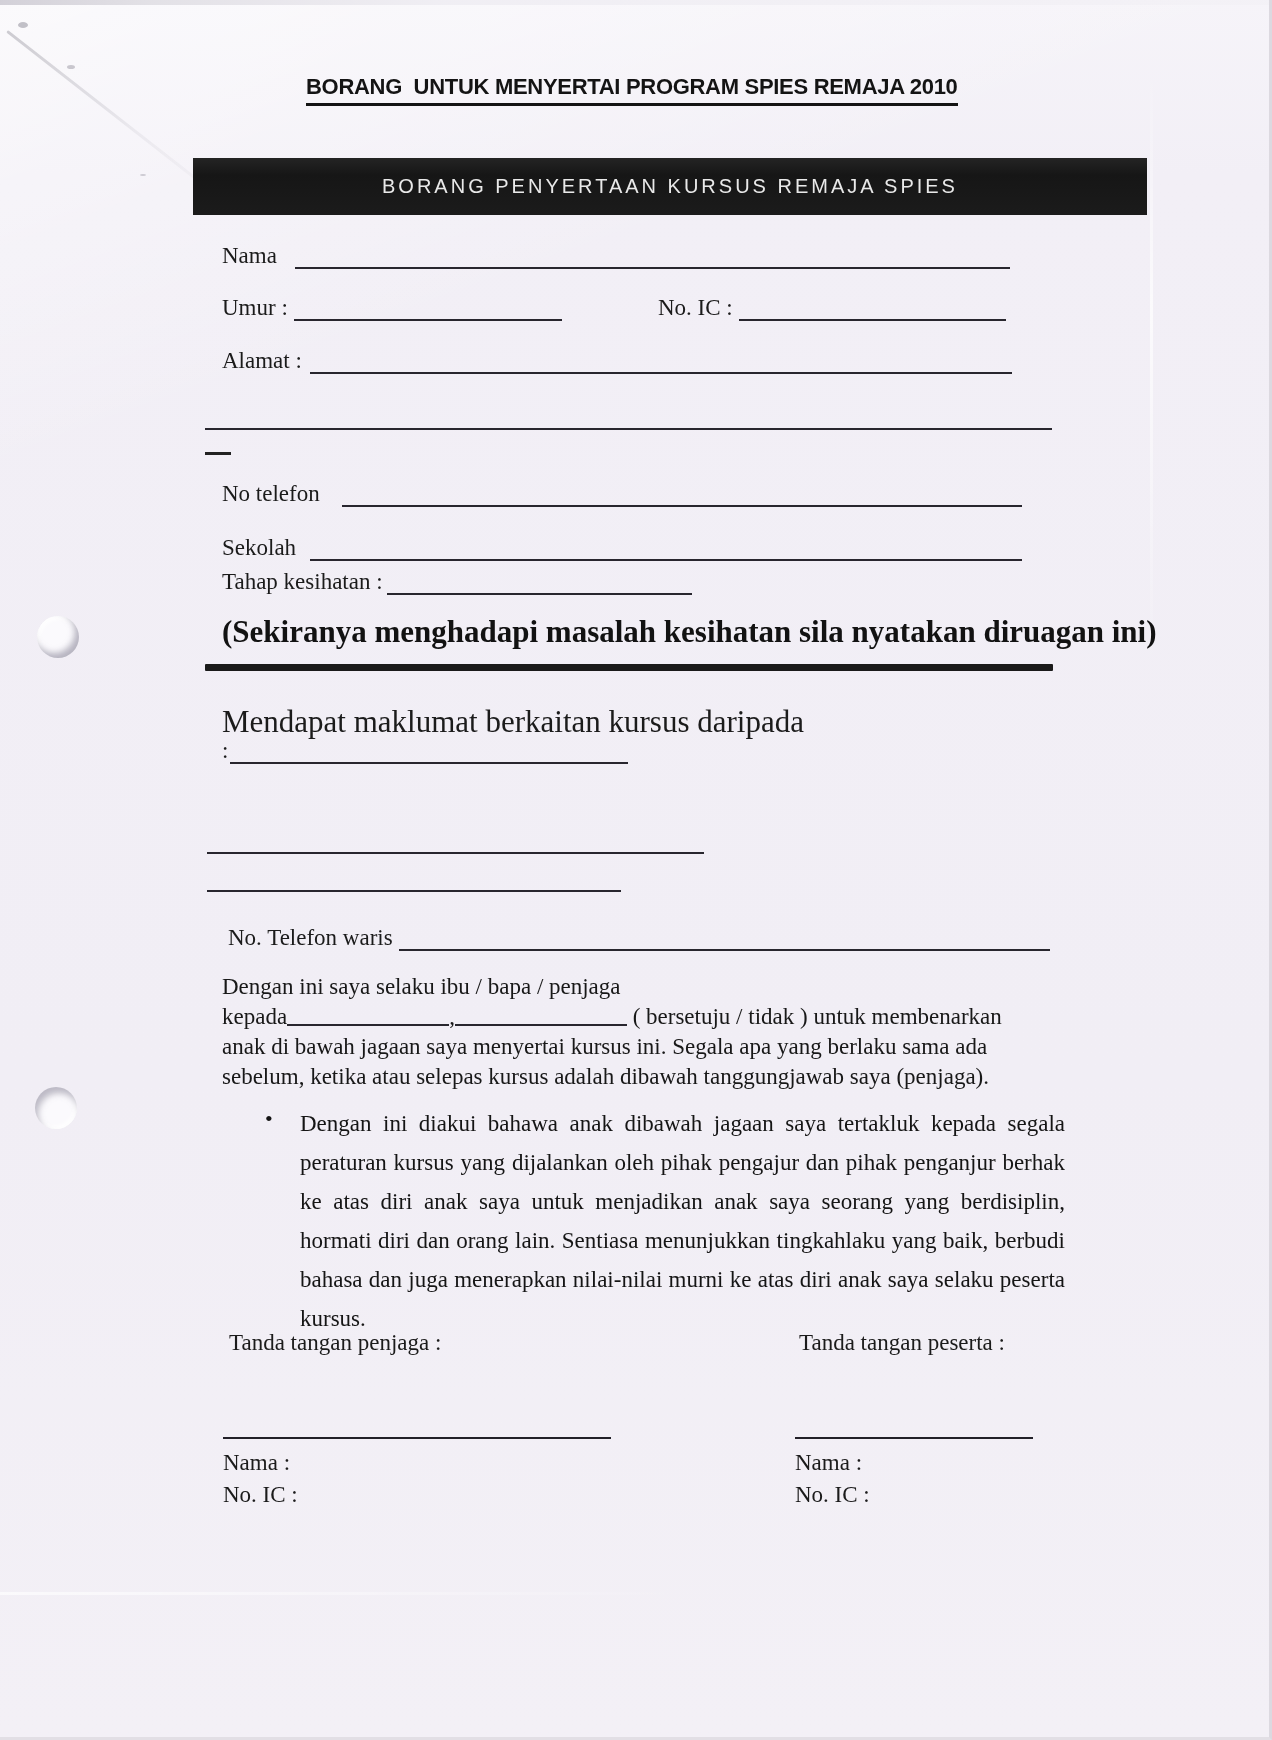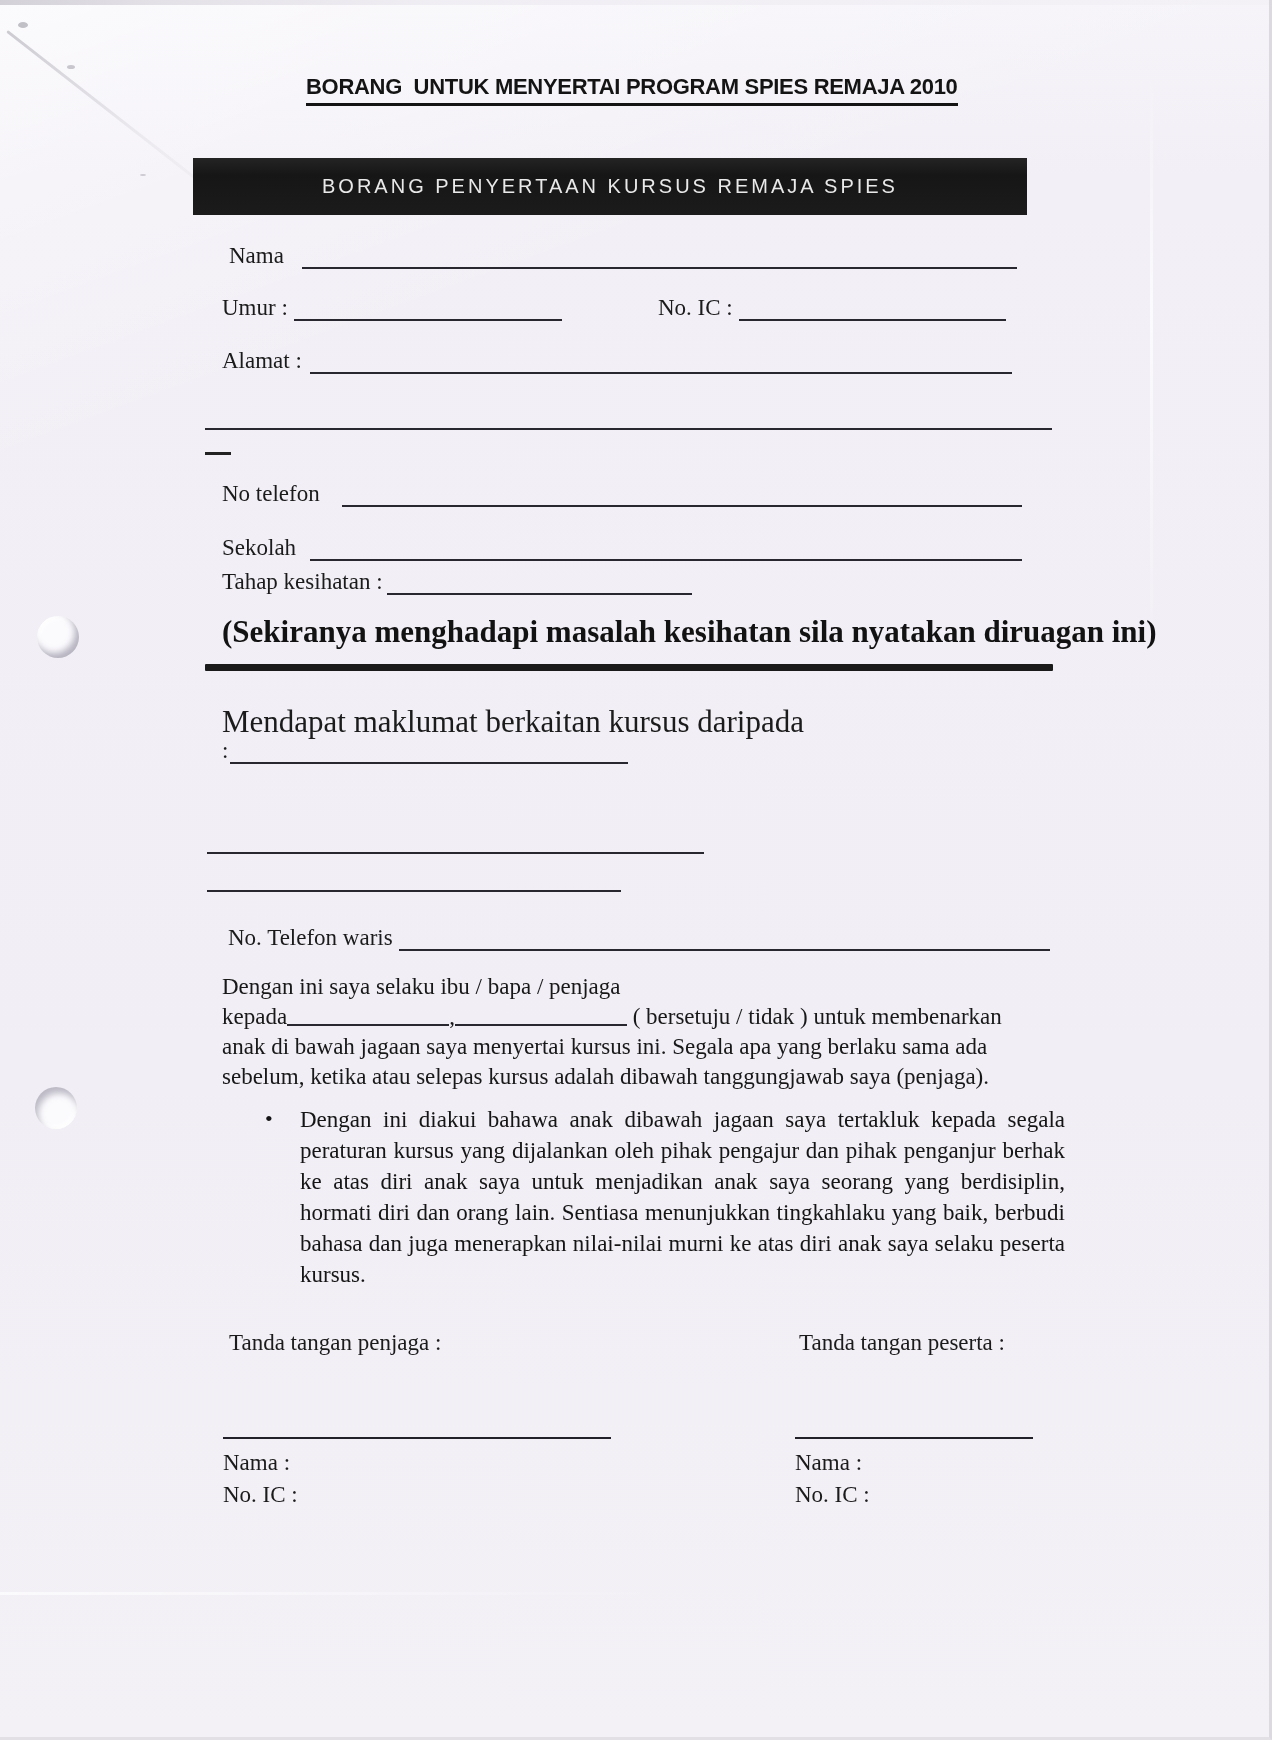--- a/index.html
+++ b/index.html
@@ -47,7 +47,7 @@
     border-bottom:3px solid #141414;padding-bottom:3px;
   }
   .banner{
-    position:absolute;left:193px;top:158px;width:834px;height:57px;
+    position:absolute;left:193px;top:158px;width:954px;height:57px;
     background:linear-gradient(180deg,#242424,#161616 30%,#1b1b1b);
     display:flex;align-items:center;justify-content:center;
   }

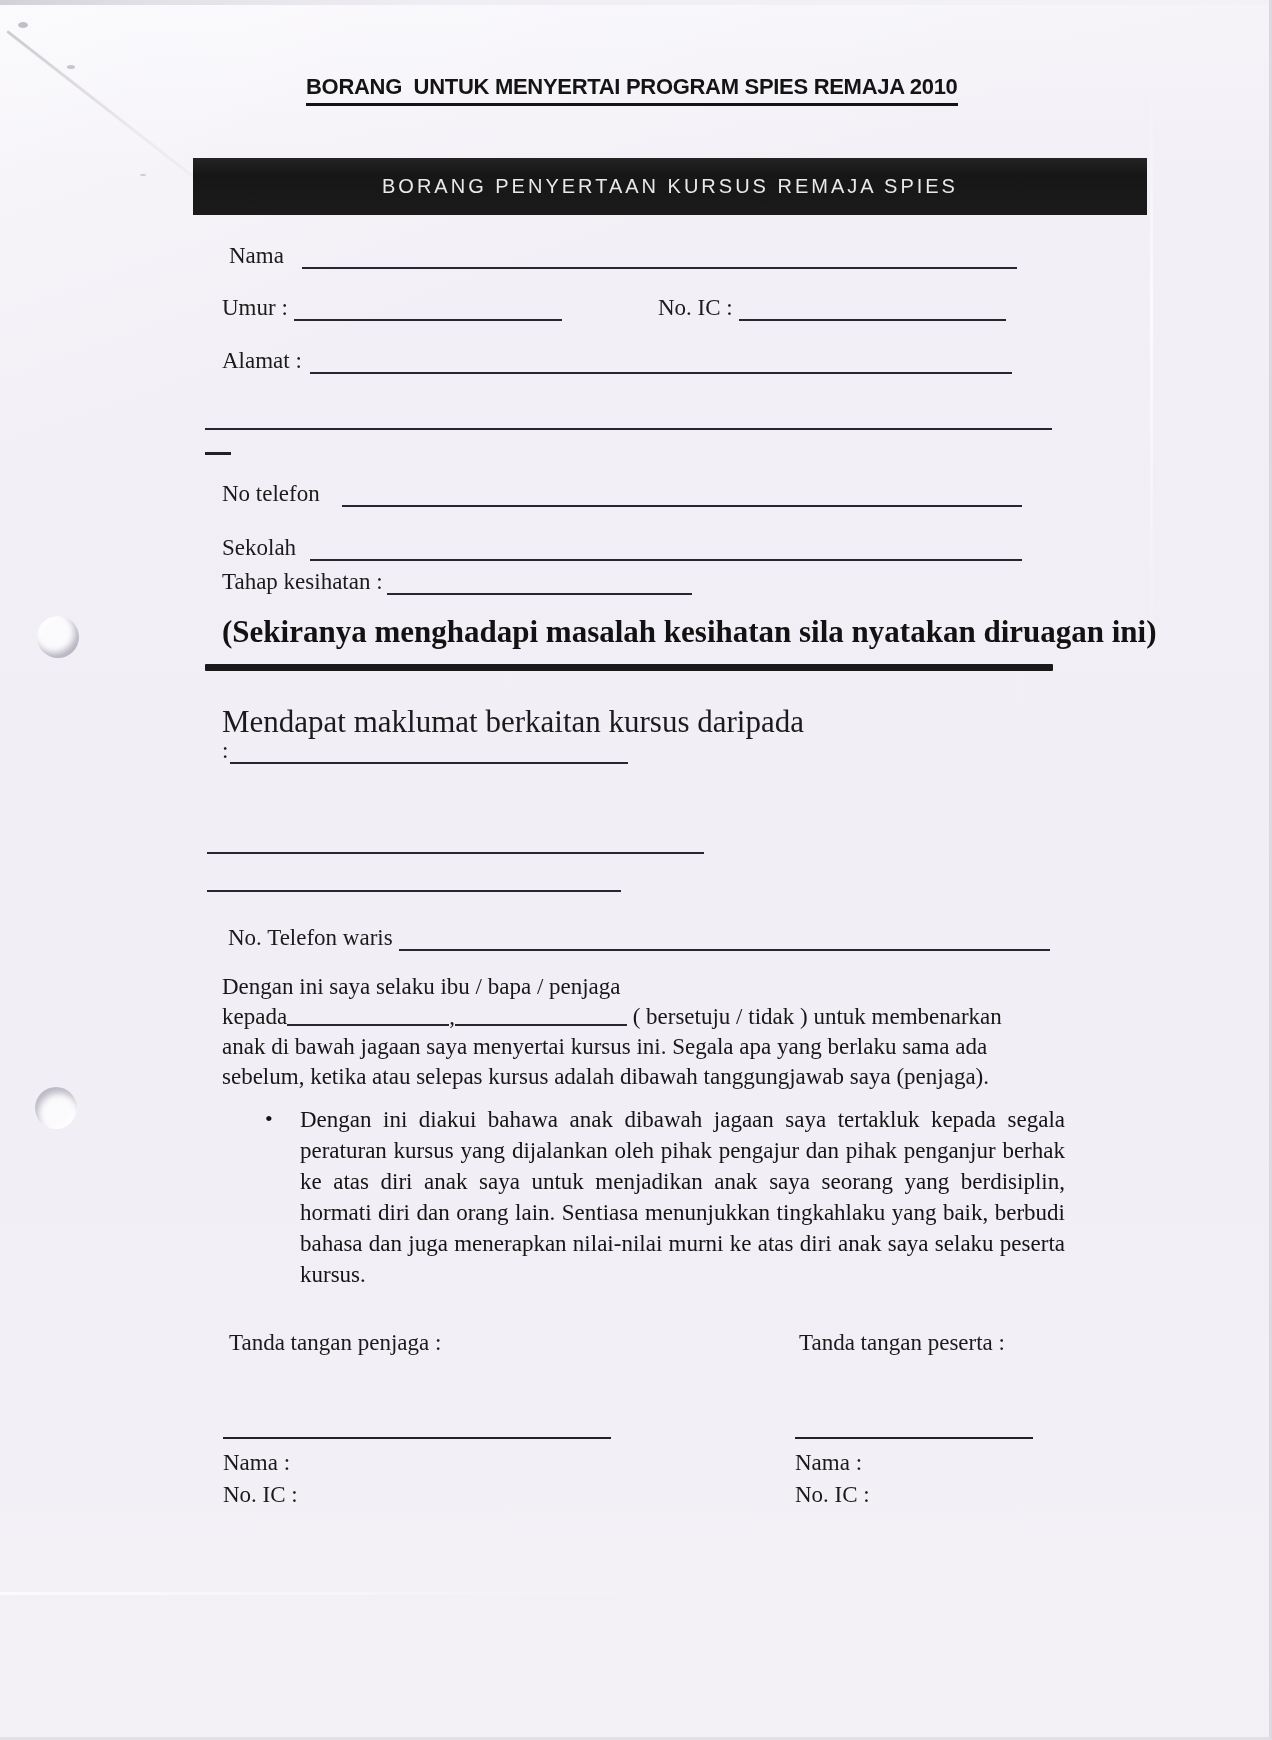--- a/index.html
+++ b/index.html
@@ -98,7 +98,7 @@
     <span class="banner-text">BORANG PENYERTAAN KURSUS REMAJA SPIES</span>
   </div>
 
-  <div class="row" style="left:229px;top:238px;width:788px;">
+  <div class="row" style="left:222px;top:238px;width:788px;">
     <span class="lbl">Nama</span>
     <span class="line" style="margin-left:18px;"></span>
   </div>

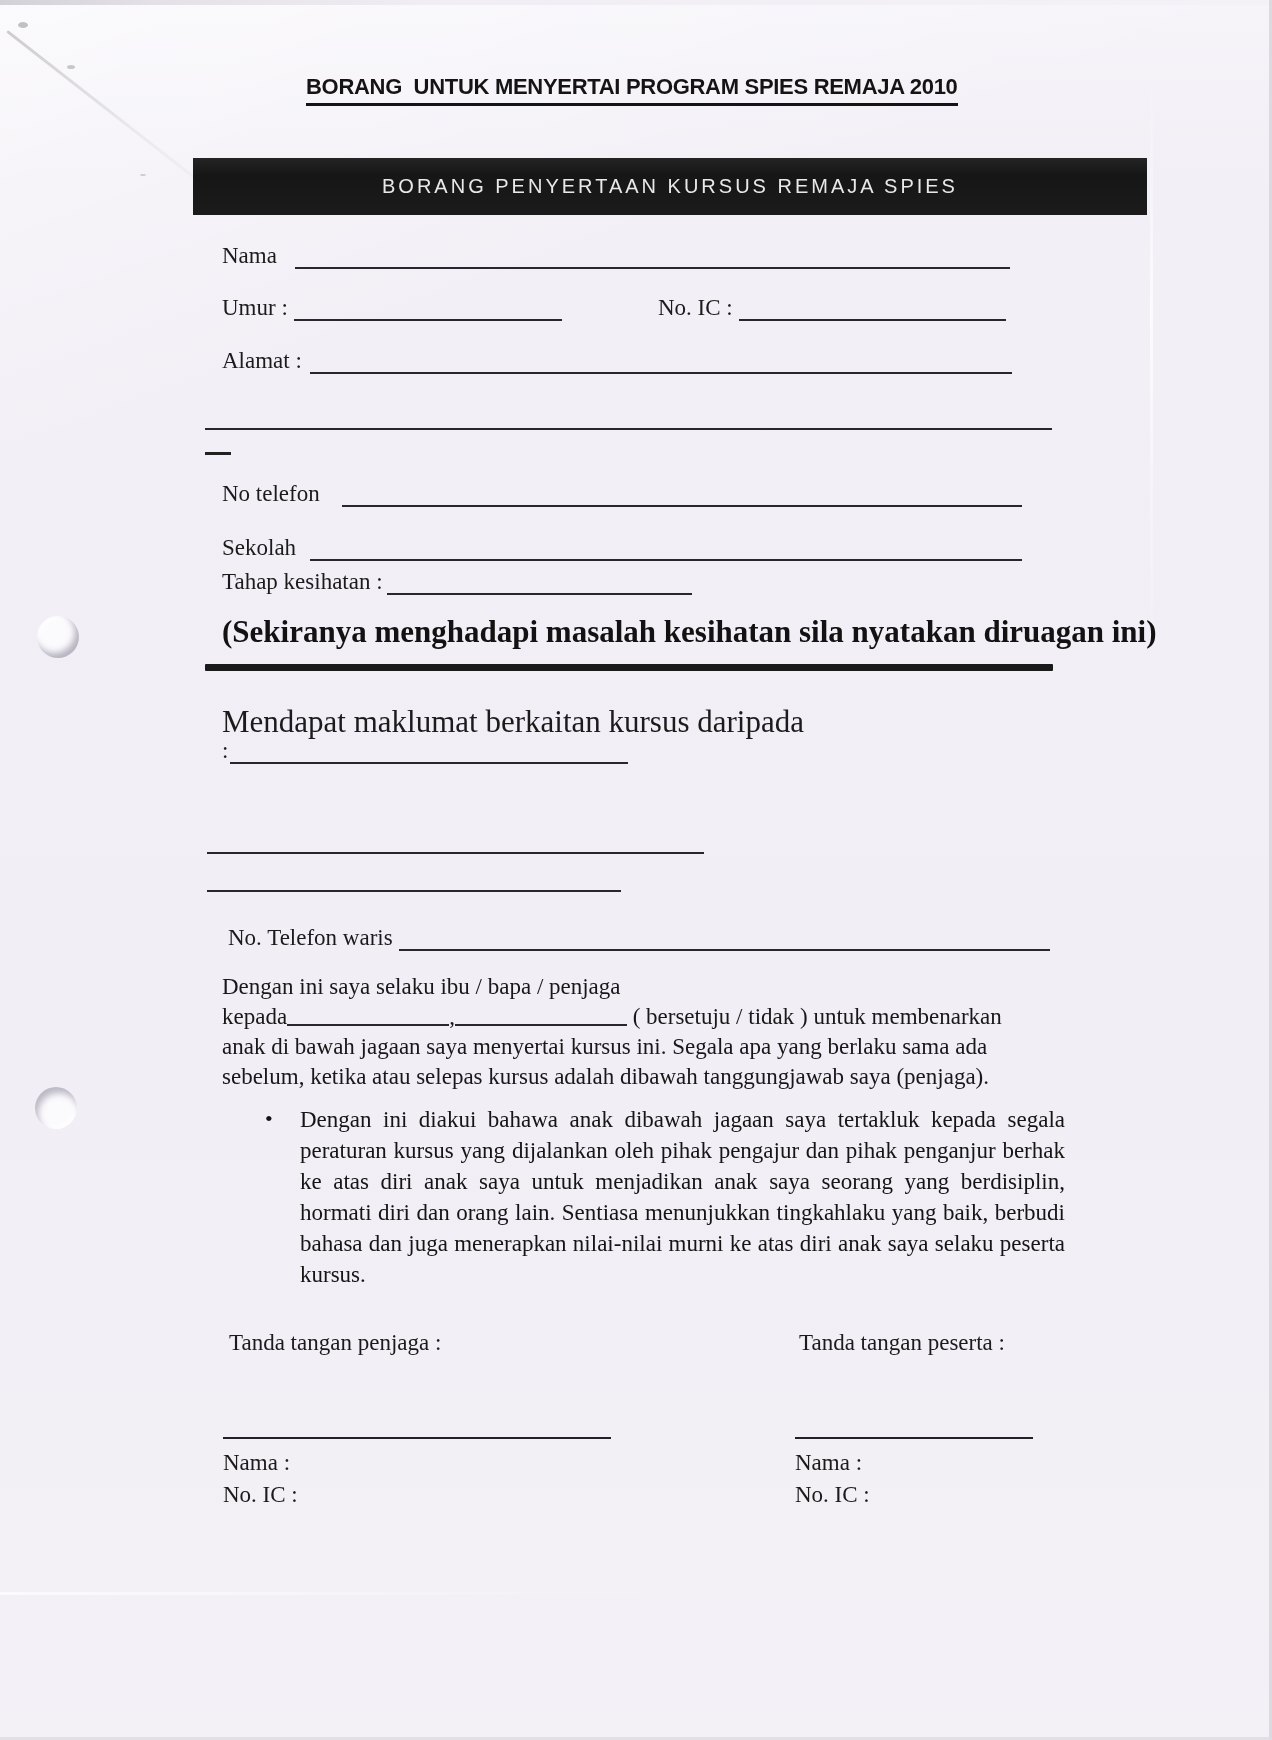--- a/index.html
+++ b/index.html
@@ -75,7 +75,7 @@
 
   .bullet-para{position:absolute;left:265px;top:1104px;width:800px;display:flex;}
   .bullet-glyph{flex:none;width:18px;font-size:22px;margin-right:17px;padding-top:2px;color:#141414;}
-  .bullet-text{flex:1;margin:0;font-size:23px;line-height:31px;text-align:justify;color:#151515;}
+  .bullet-text{flex:1;margin:0;font-size:23px;line-height:39px;text-align:justify;color:#151515;}
 
   .sig-label{position:absolute;font-size:23px;white-space:nowrap;}
   .sig-line{position:absolute;border-top:2.5px solid #222028;height:0;}

